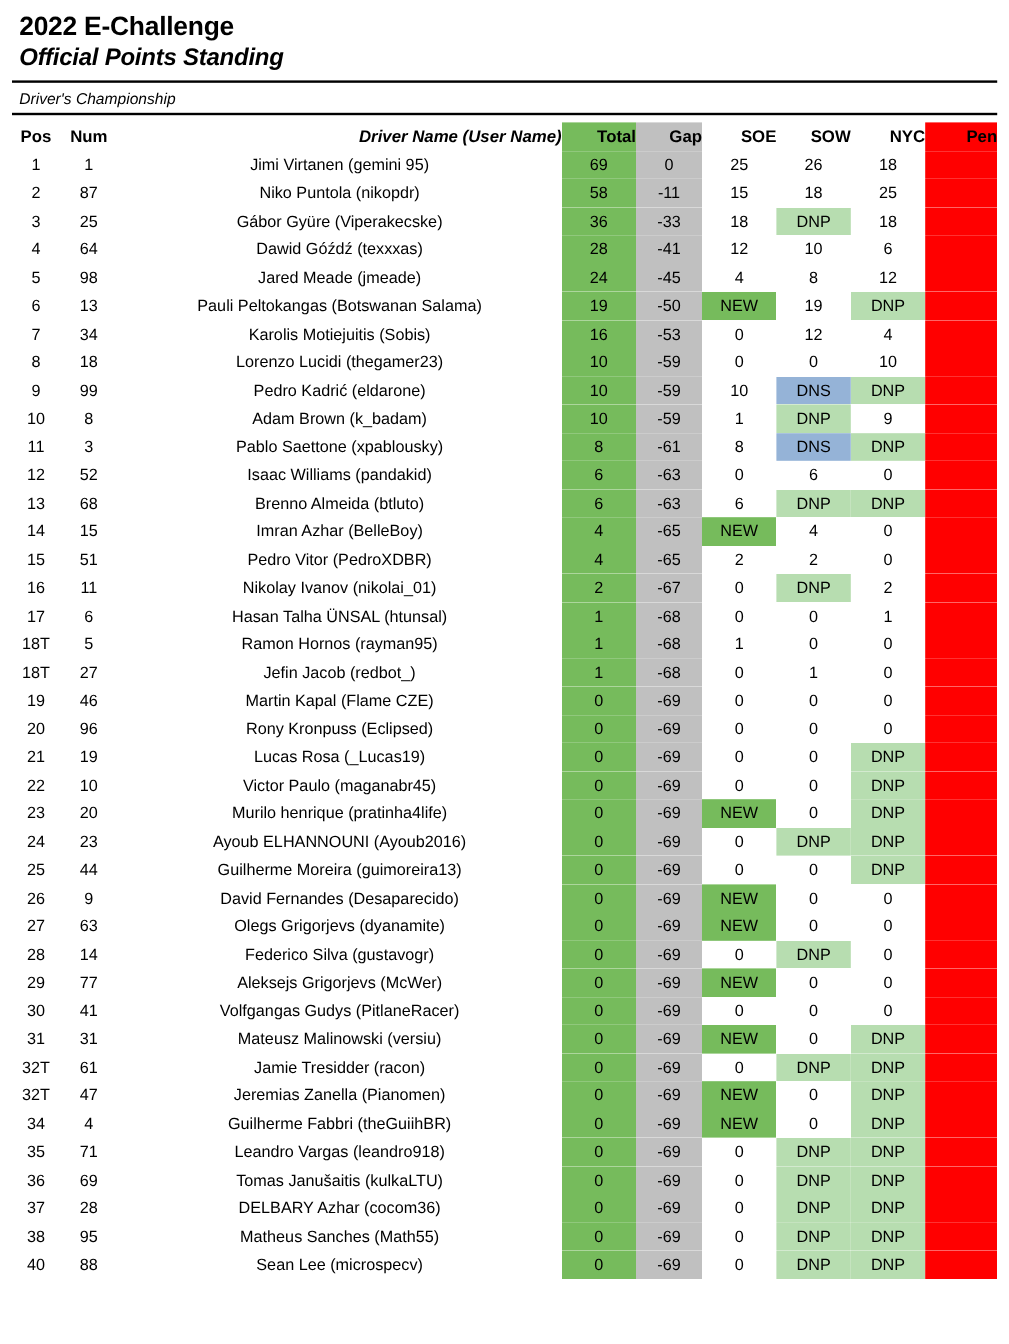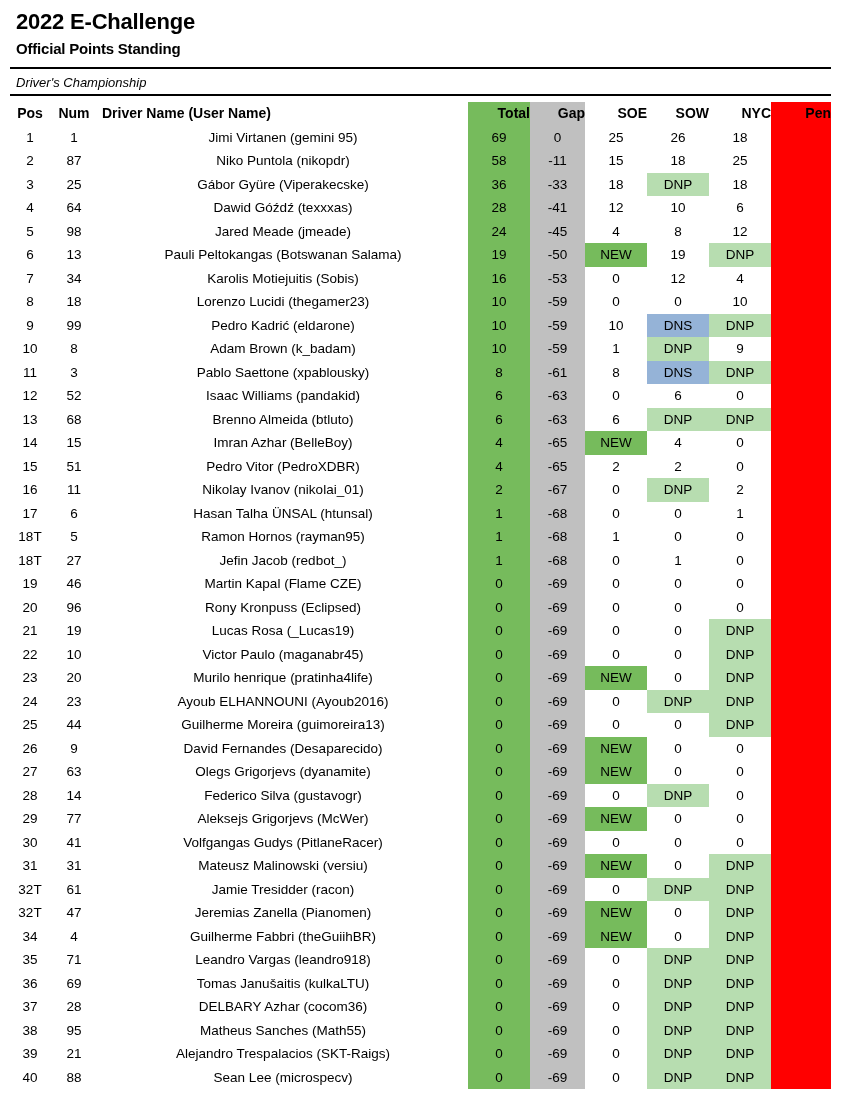--- a/index.html
+++ b/index.html
@@ -29,8 +29,9 @@
     letter-spacing: -0.2px;
   }
   .title-sub {
-    font-size: 15px;
+    font-size: 20px;
     font-weight: bold;
+    font-style: italic;
     line-height: 25px;
     margin: 0 0 0 6px;
     letter-spacing: -0.2px;

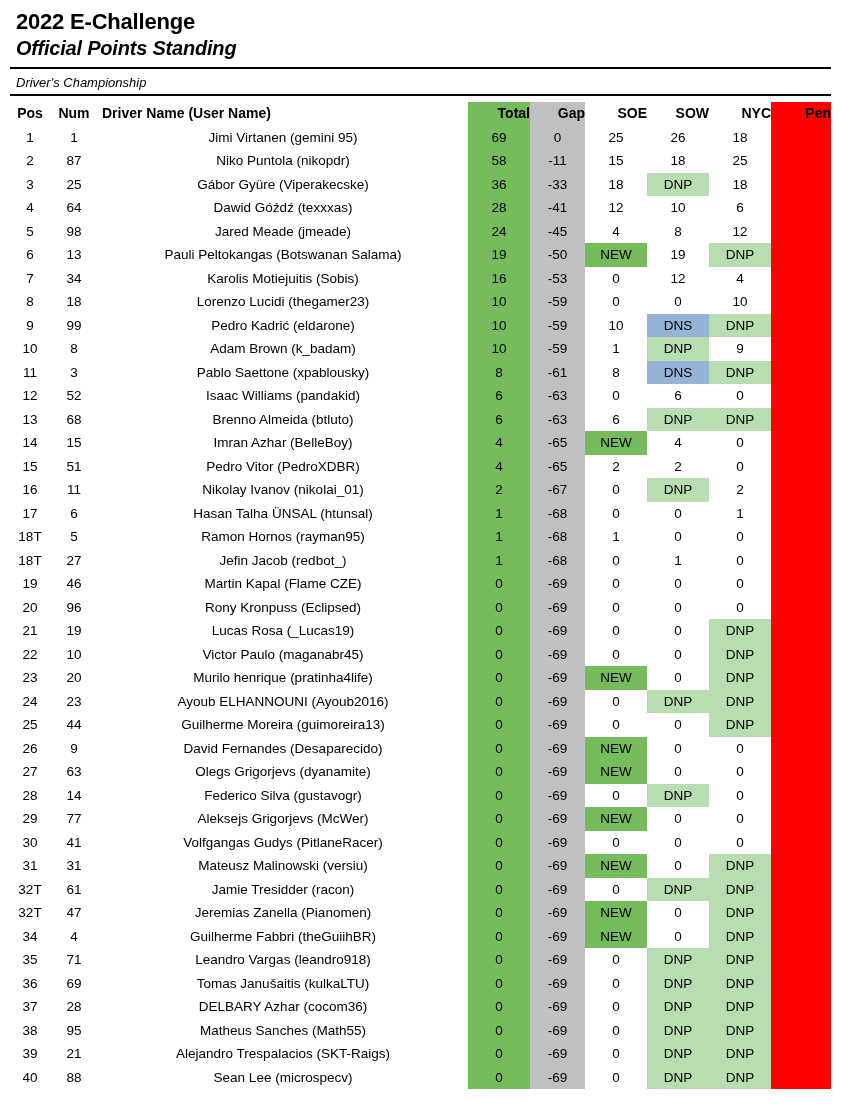--- a/index.html
+++ b/index.html
@@ -86,7 +86,7 @@
   }
   .hdr th.pos   { text-align: center; }
   .hdr th.num   { text-align: center; }
-  .hdr th.driver{ text-align: left; padding-left: 4px; }
+  .hdr th.driver{ text-align: right; padding-left: 4px; font-style: italic; }
 
   .cell-pos   { text-align: center; }
   .cell-num   { text-align: center; }

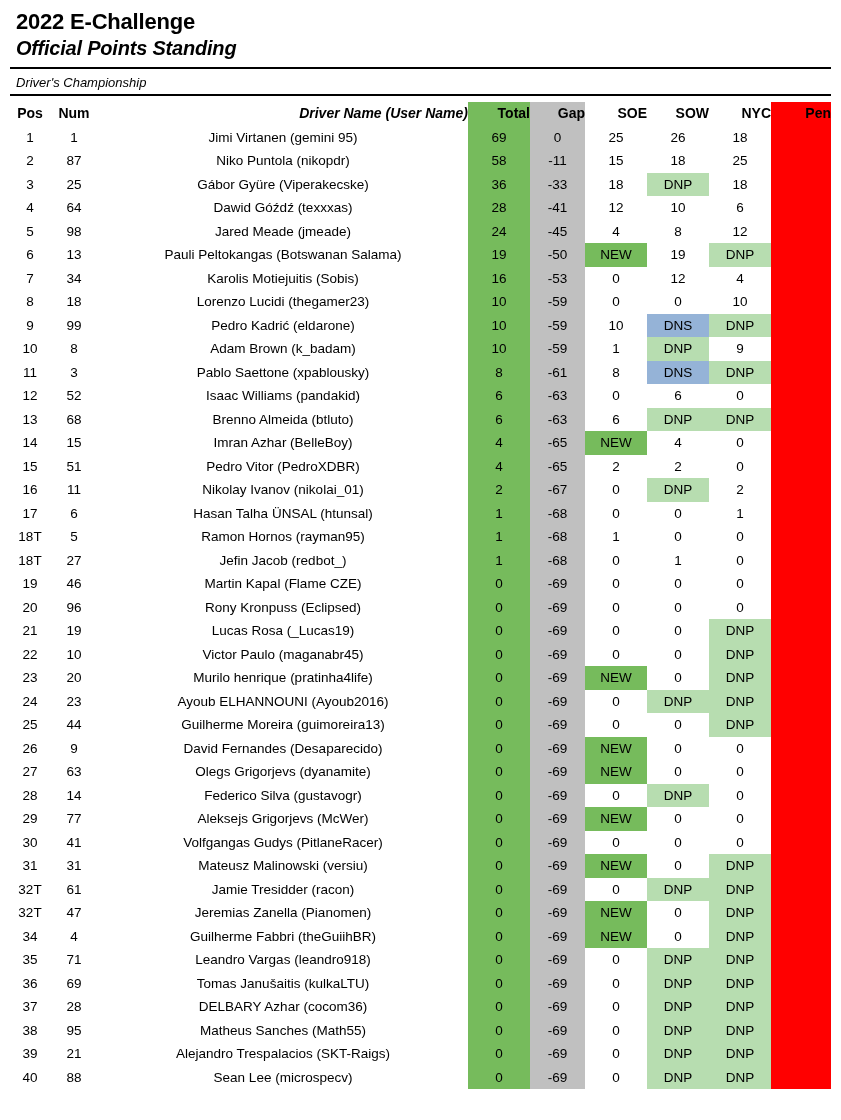--- a/index.html
+++ b/index.html
@@ -572,17 +572,6 @@
           <td class="cell-c bg-red"></td>
         </tr>
         <tr>
-          <td class="cell-pos">39</td>
-          <td class="cell-num">21</td>
-          <td class="cell-driver">Alejandro Trespalacios (SKT-Raigs)</td>
-          <td class="cell-c bg-green">0</td>
-          <td class="cell-c bg-gray">-69</td>
-          <td class="cell-c bg-white">0</td>
-          <td class="cell-c bg-lgreen">DNP</td>
-          <td class="cell-c bg-lgreen">DNP</td>
-          <td class="cell-c bg-red"></td>
-        </tr>
-        <tr>
           <td class="cell-pos">40</td>
           <td class="cell-num">88</td>
           <td class="cell-driver">Sean Lee (microspecv)</td>

